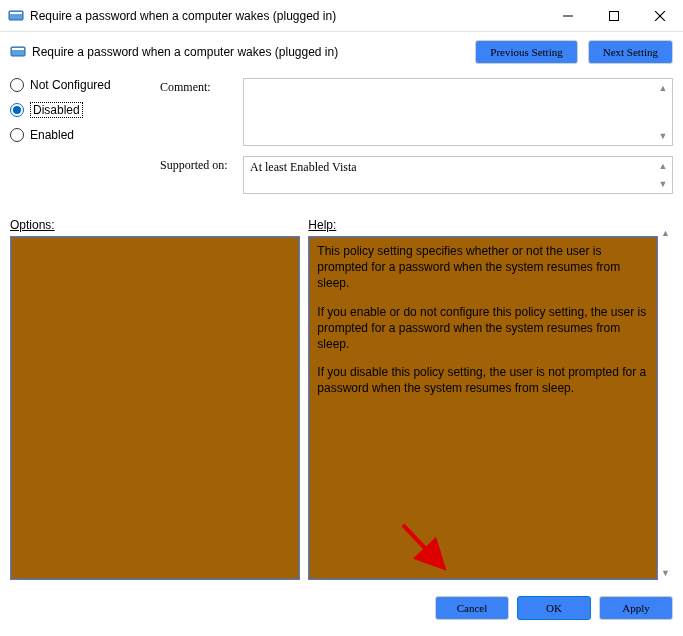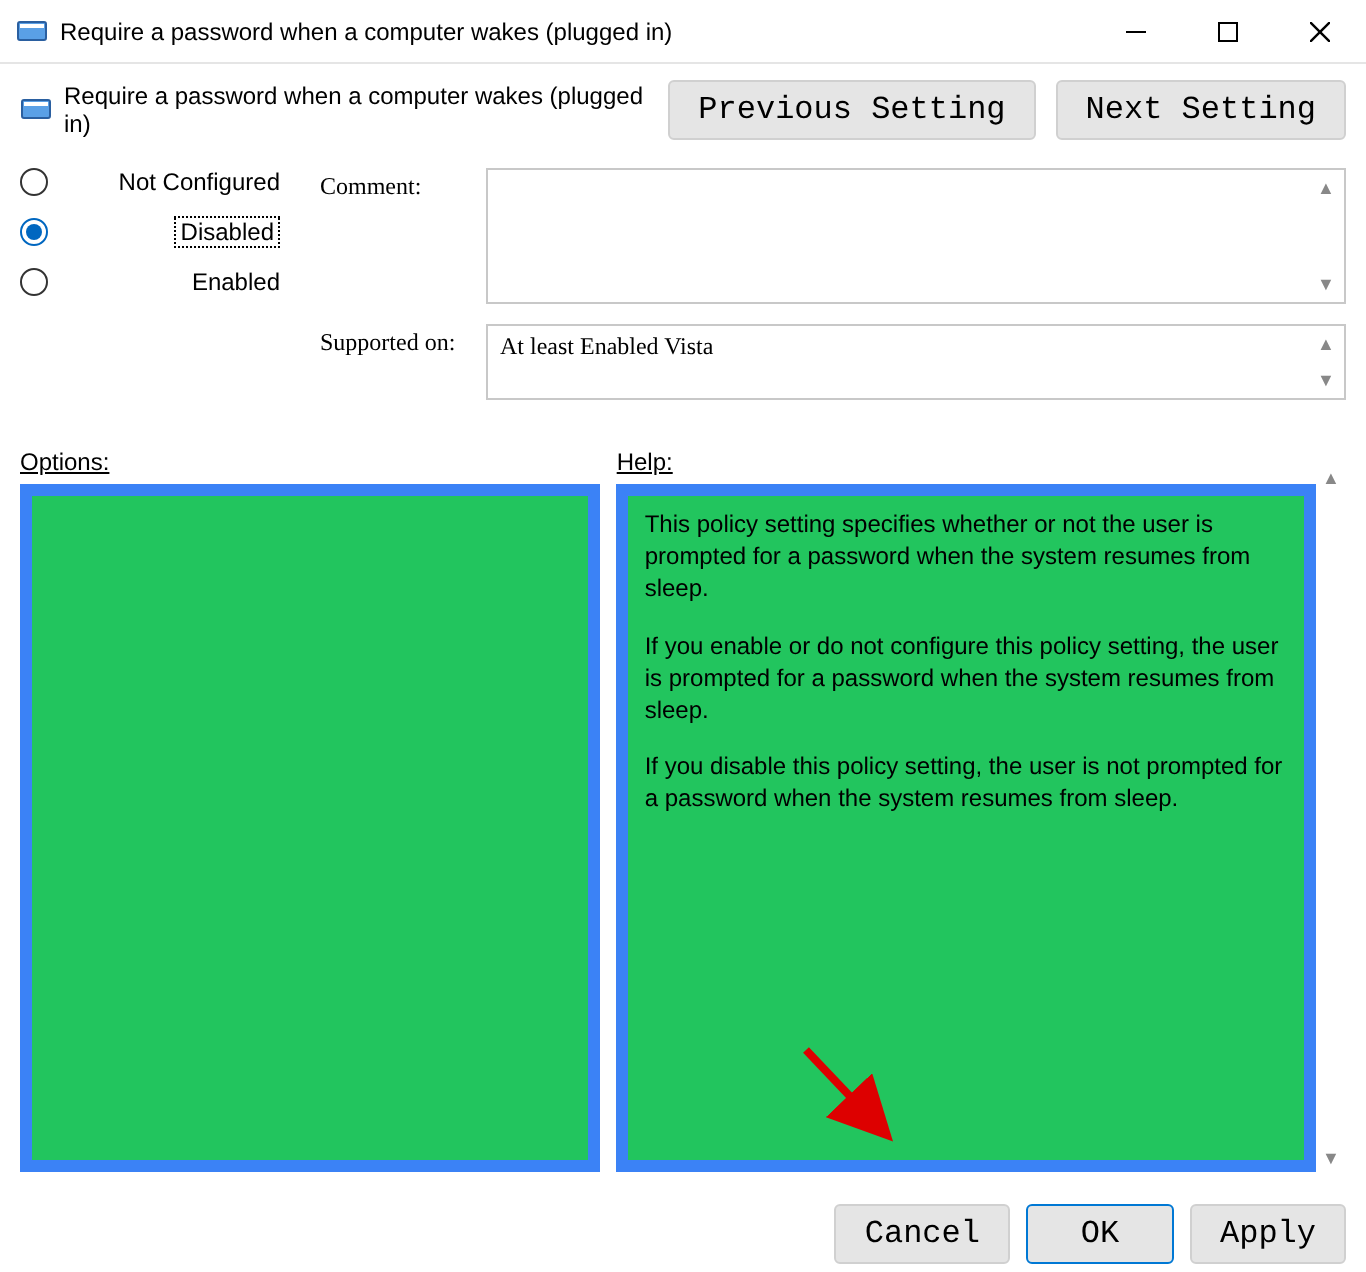--- a/index.html
+++ b/index.html
@@ -42,12 +42,12 @@
   .header-row .title { flex: 1; font-size: 12px; }
   .nav-buttons { display: flex; gap: 10px; }
   .btn {
-    background: #e5e5e5;
+    background: #3b82f6;
     border: 1px solid #d0d0d0;
     border-radius: 3px;
     padding: 5px 14px;
-    font-family: Liberation Mono, monospace;
-    font-size: 16px;
+    font-family: Liberation Serif, serif;
+    font-size: 11px;
     cursor: pointer;
   }
   .btn.primary { border-color: #0078d4; }

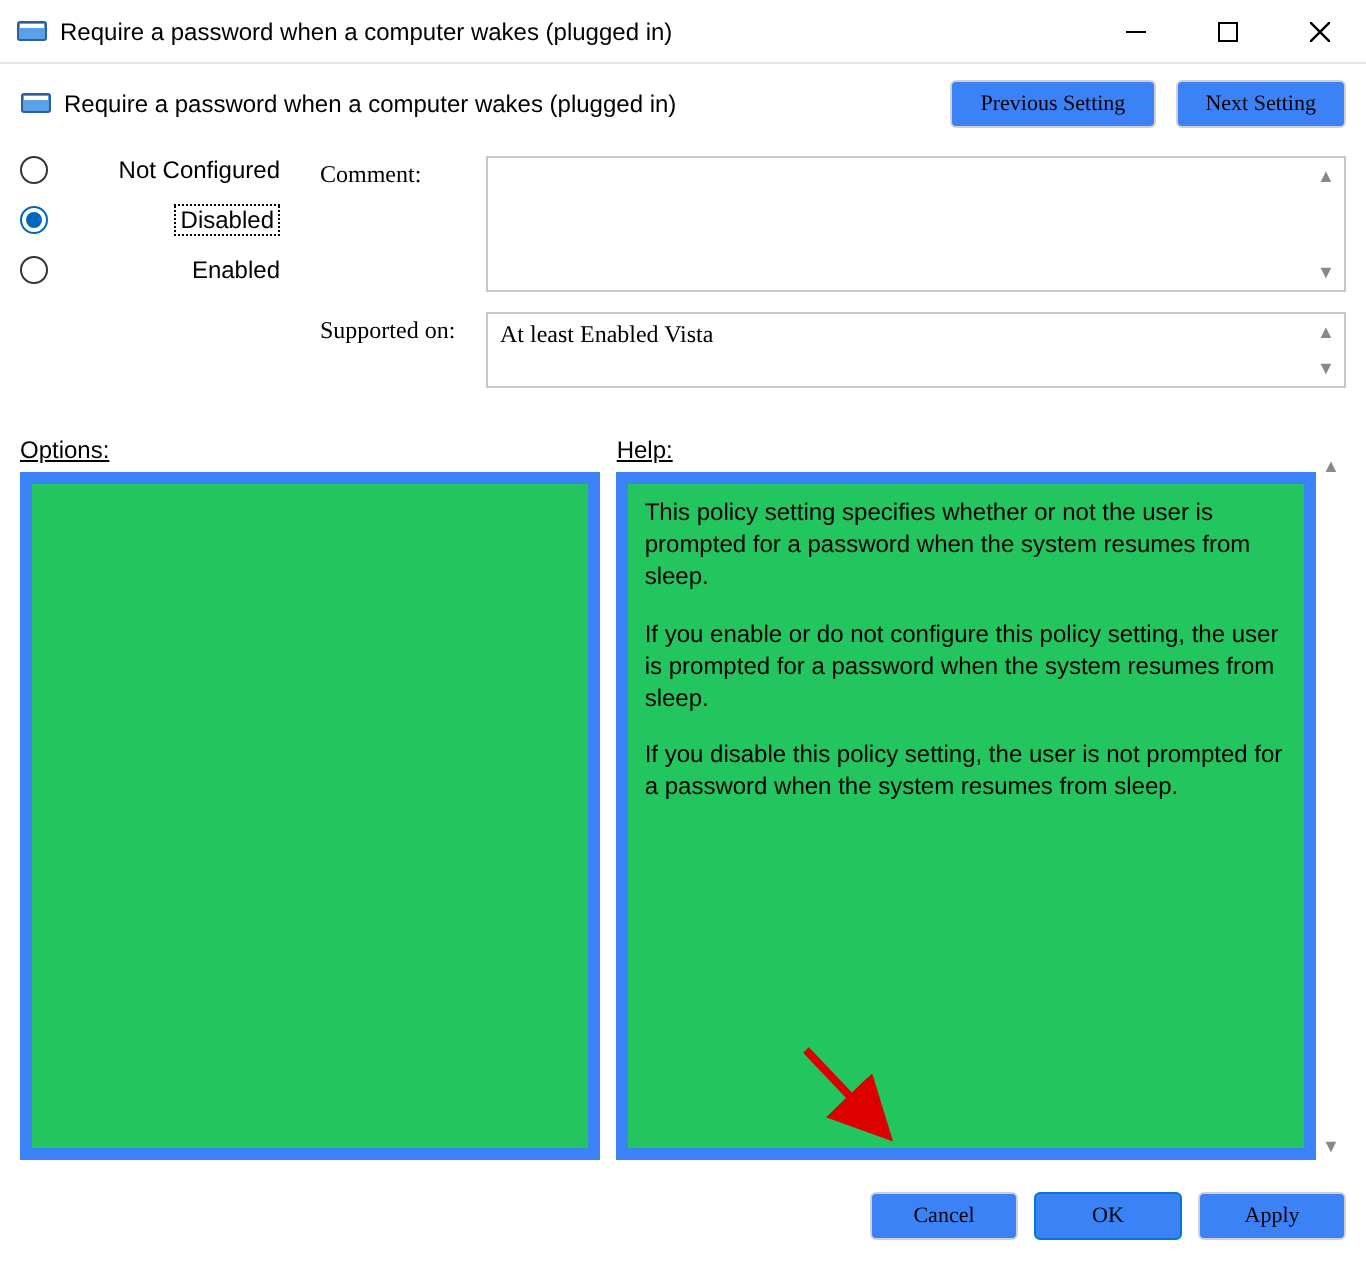--- a/index.html
+++ b/index.html
@@ -59,7 +59,6 @@
     gap: 6px;
     margin-bottom: 10px;
     cursor: pointer;
-    justify-content: space-between;
   }
   .radio-opt.selected .label {
     border: 1px dotted #000;

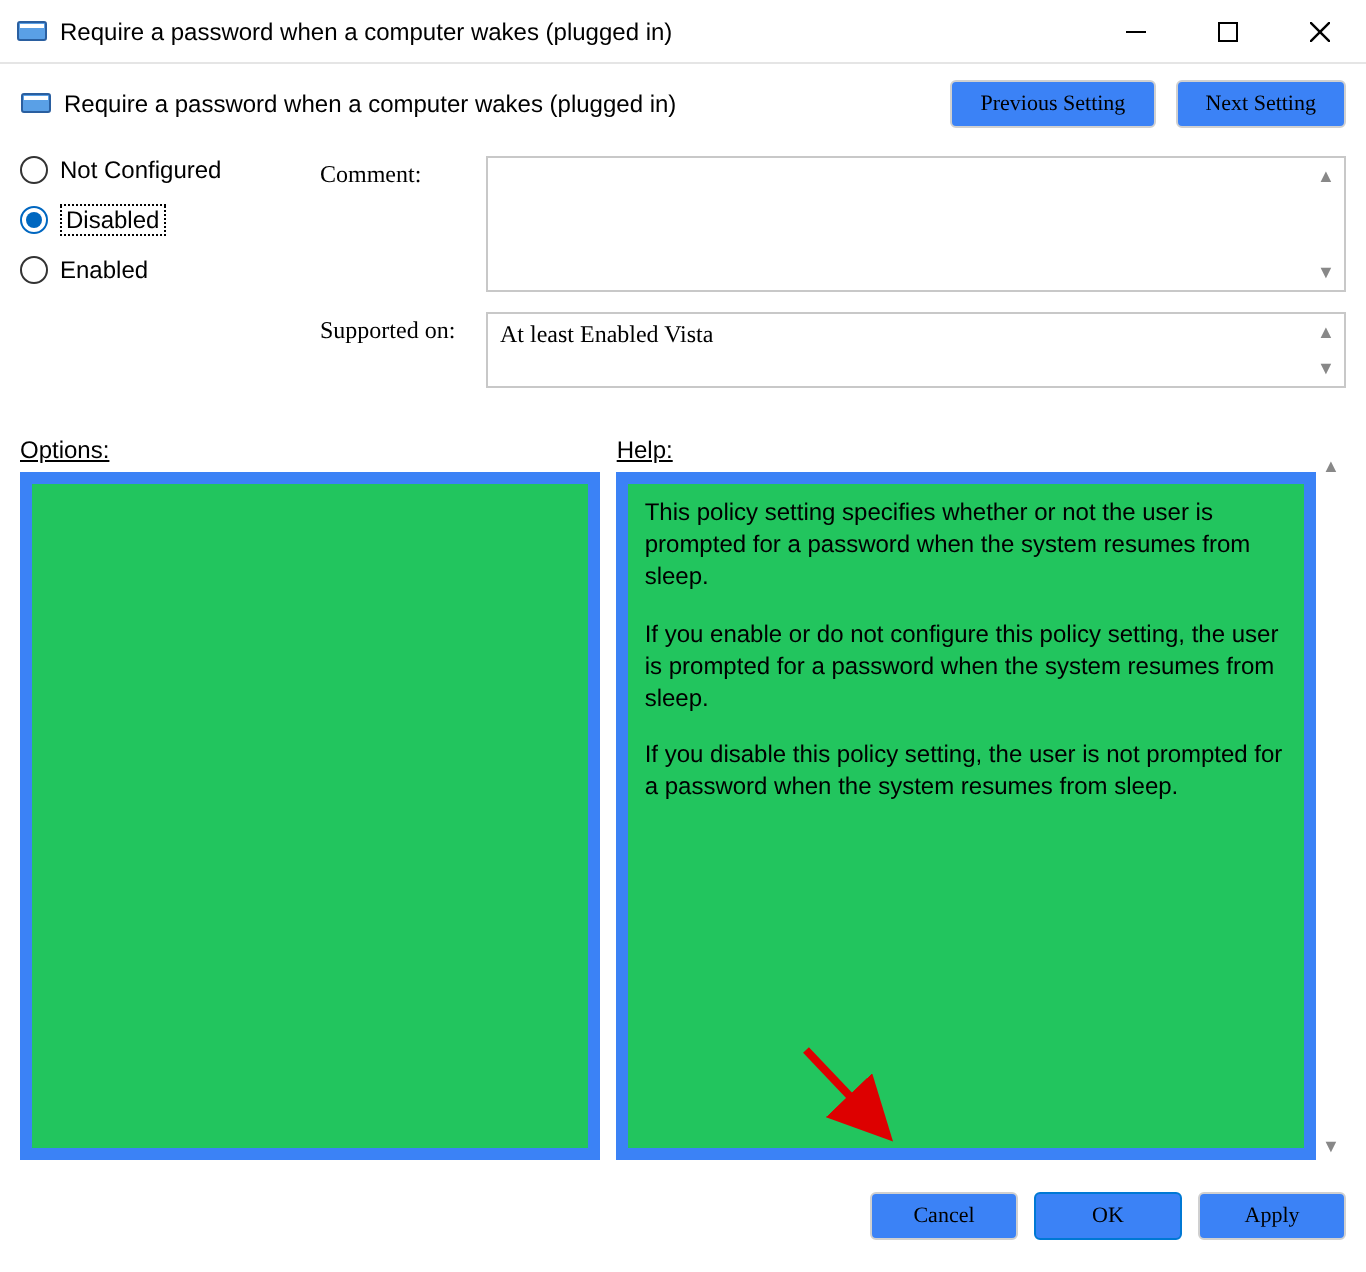--- a/index.html
+++ b/index.html
@@ -107,8 +107,8 @@
   .col { flex: 1; display: flex; flex-direction: column; }
   .col-label { margin-bottom: 4px; text-decoration: underline; }
   .panel {
-    border: 6px solid #3b82f6;
-    background: #22c55e;
+    border: 1px solid #3b82f6;
+    background: #a16207;
     flex: 1;
     padding: 6px 8px;
     font-size: 12px;

